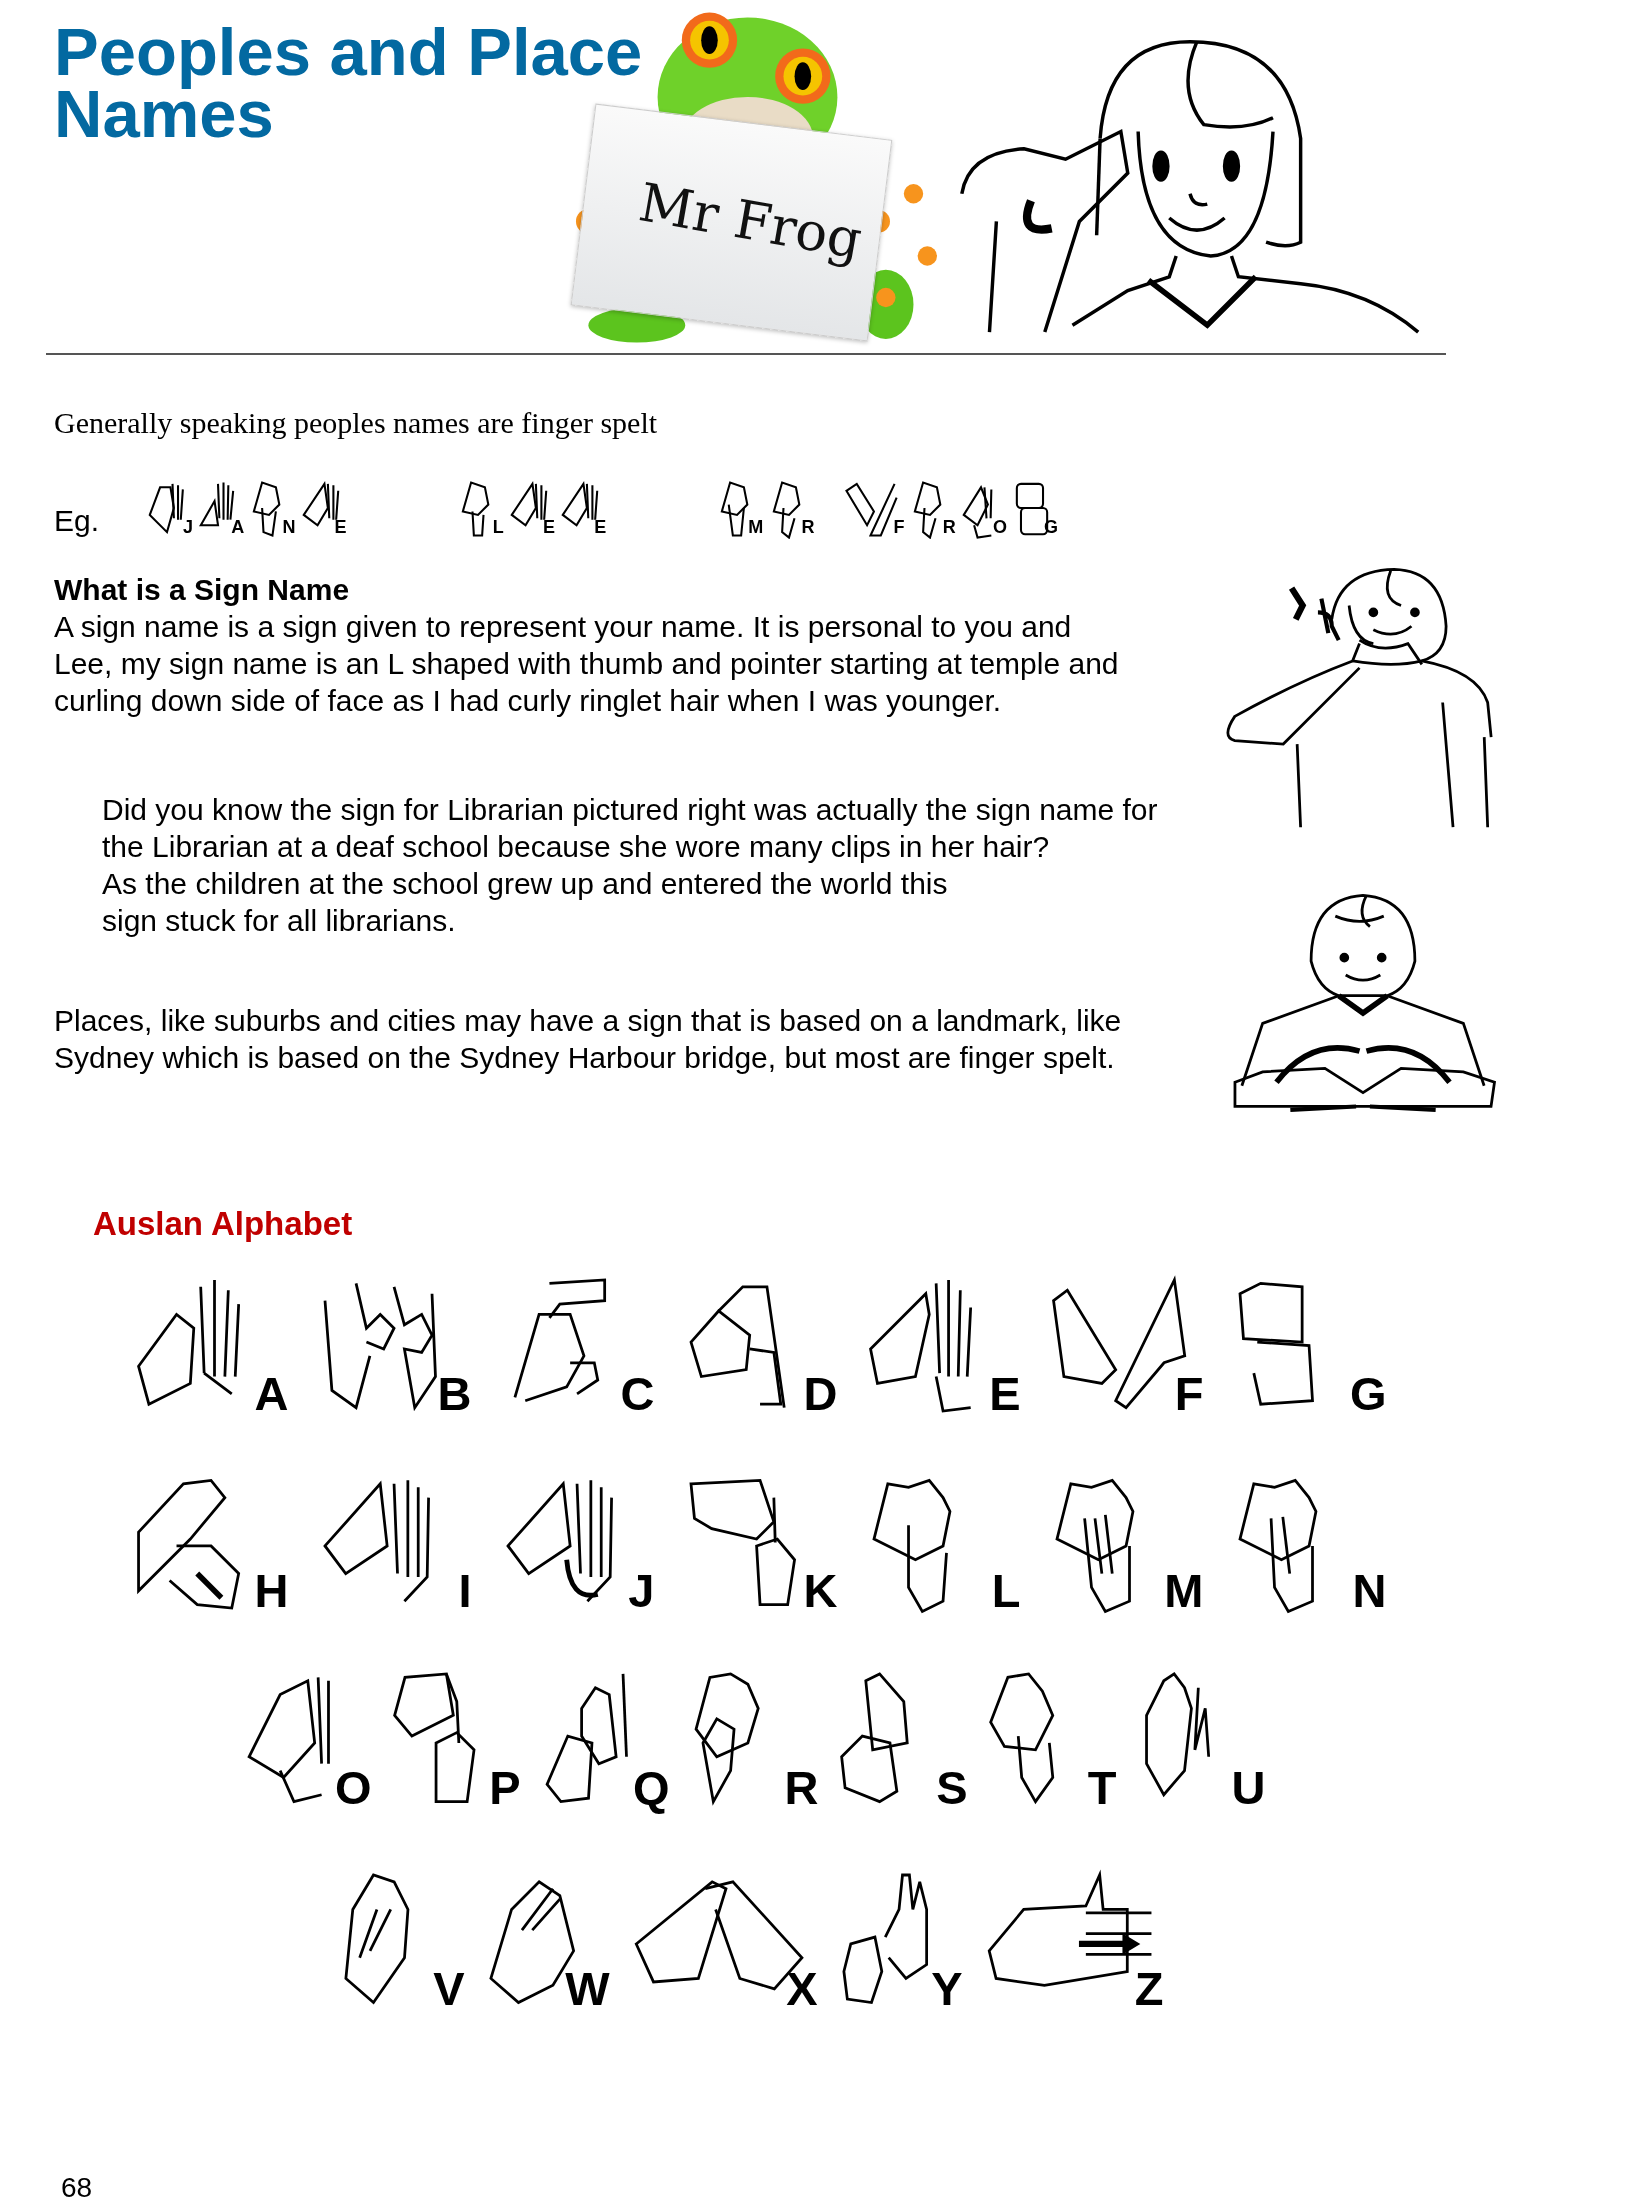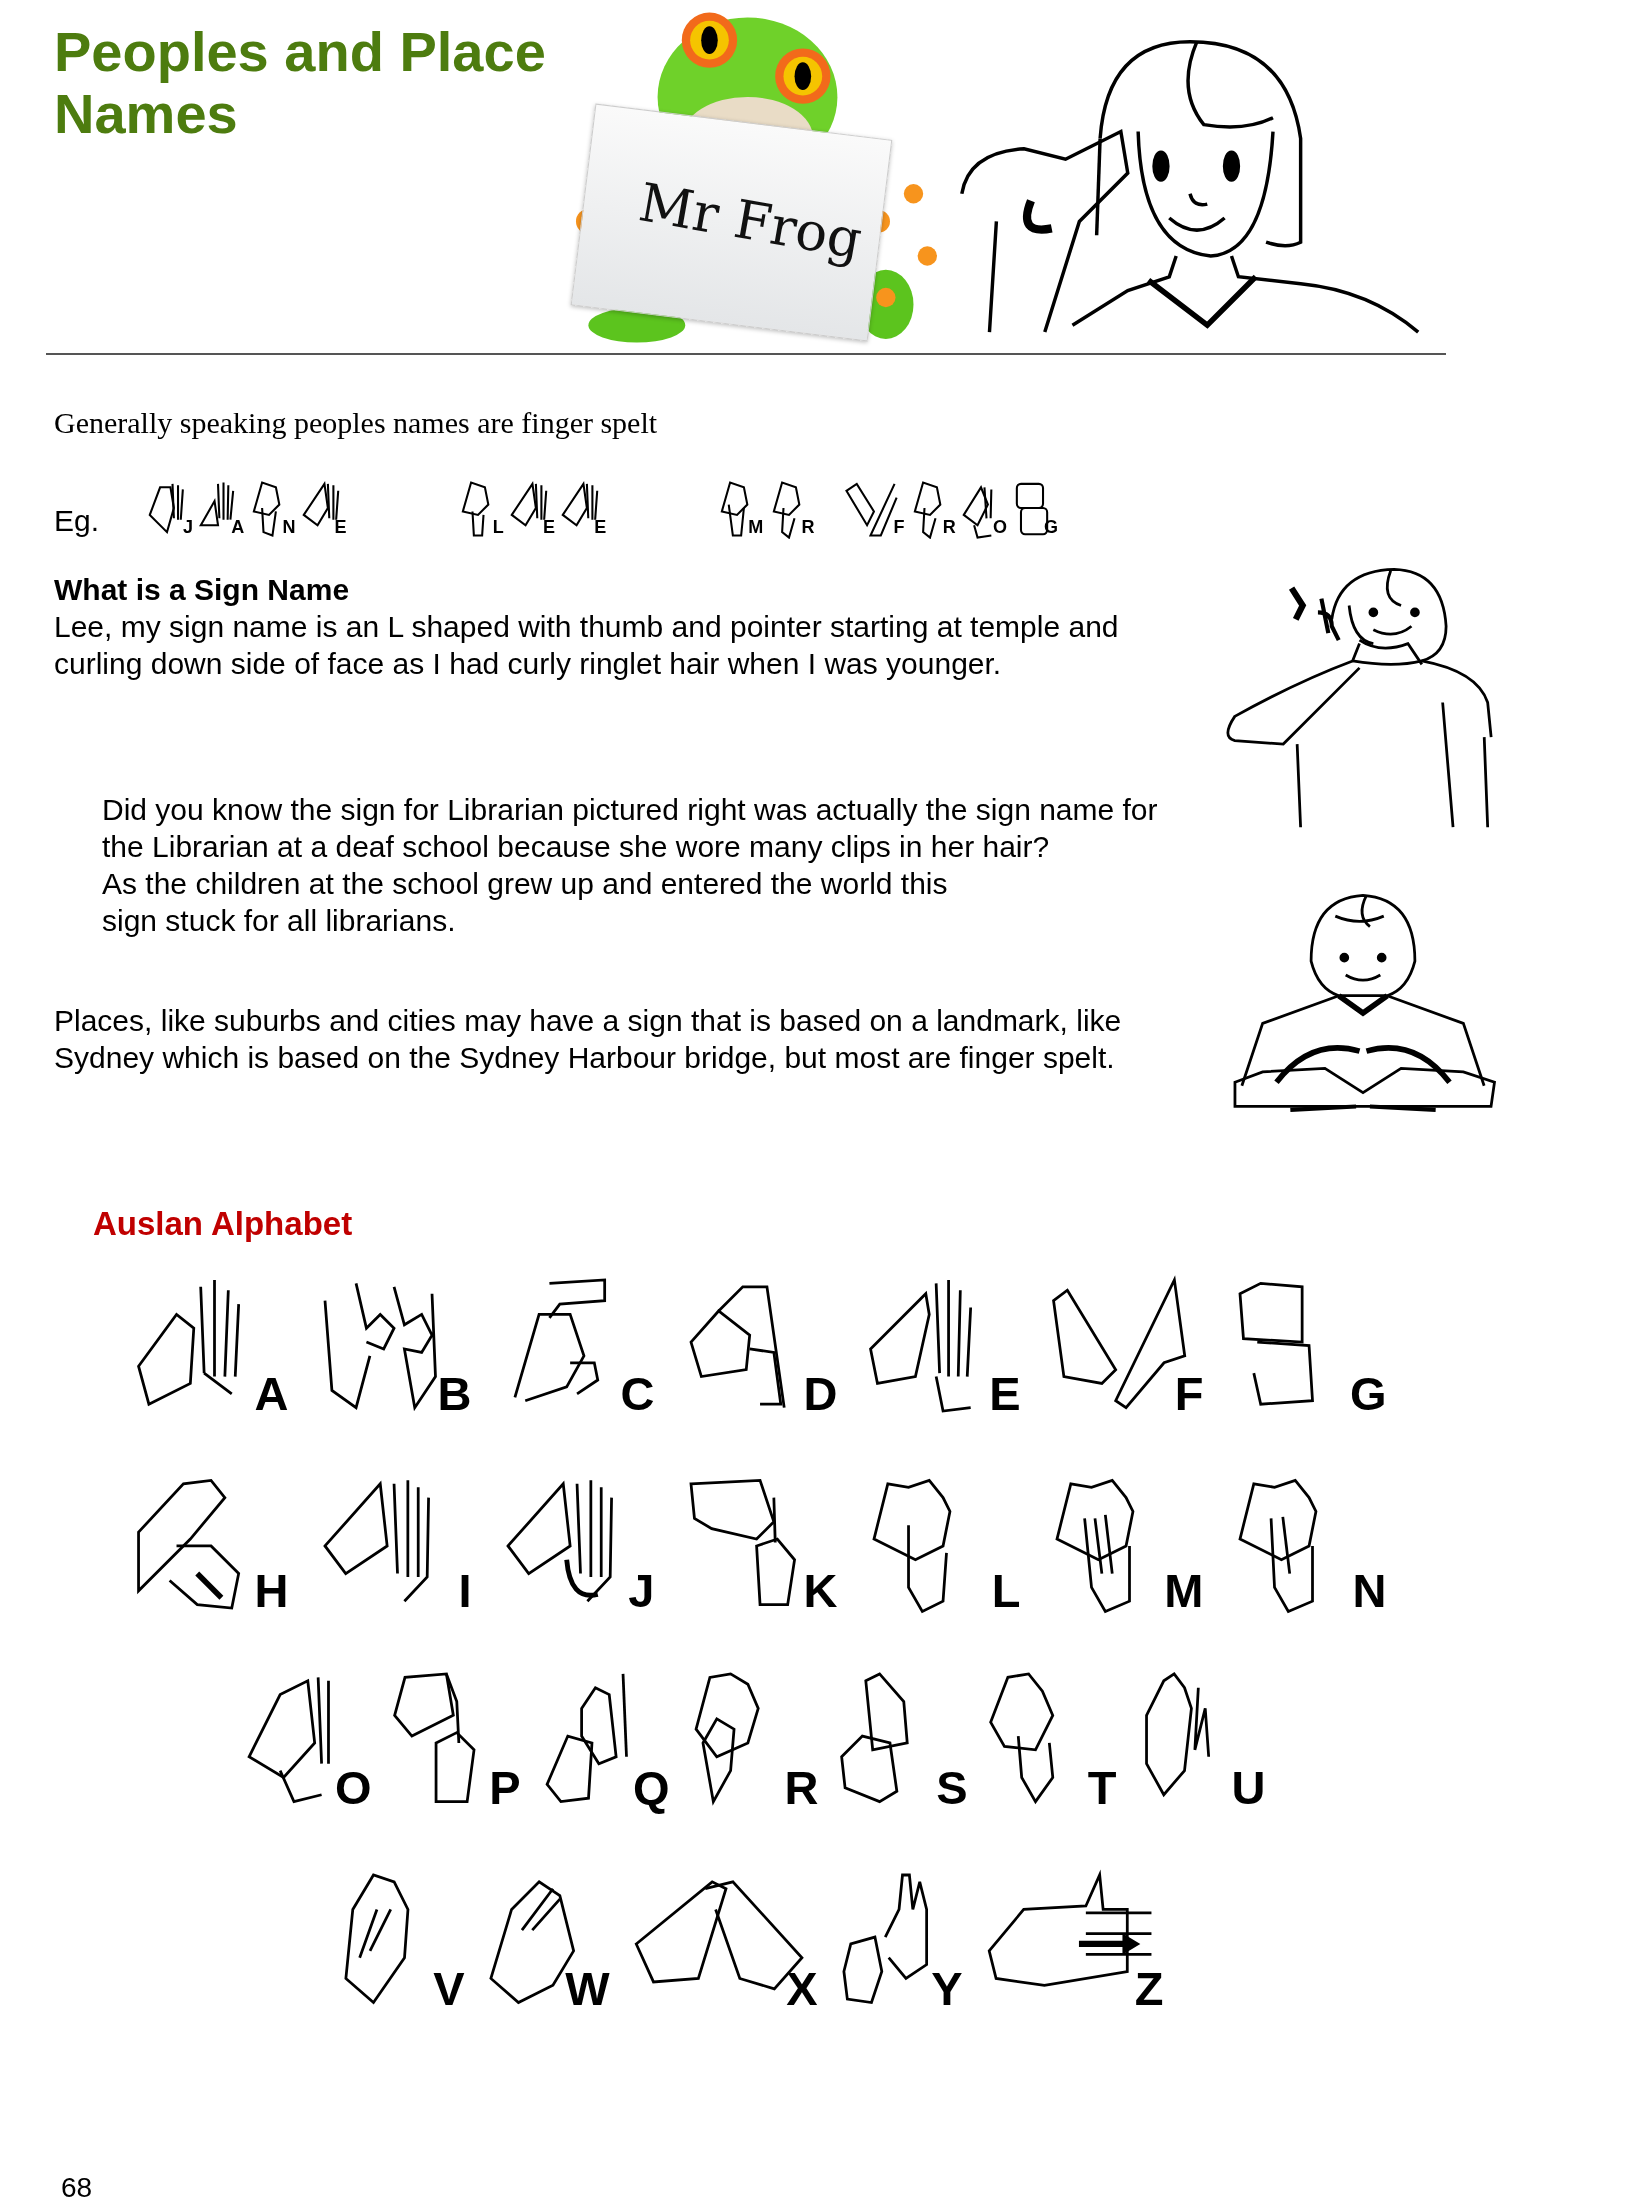--- a/index.html
+++ b/index.html
@@ -6,7 +6,7 @@
   body { width: 1646px; height: 2205px; position: relative; overflow: hidden;
          font-family: "Liberation Sans", sans-serif; color: #000; }
   .abs { position: absolute; }
-  .title { left: 54px; top: 21px; font-size: 56px; font-weight: bold; color: #4d7c0f; line-height: 62px; }
+  .title { left: 54px; top: 21px; font-size: 67px; font-weight: bold; color: #0369a1; line-height: 62px; }
   .hr { left: 46px; top: 353px; width: 1400px; height: 2.1px; background: #555; }
   .body-text { font-size: 30px; line-height: 37px; }
   .intro { left: 54px; top: 404px; font-family: Liberation Serif, serif; }

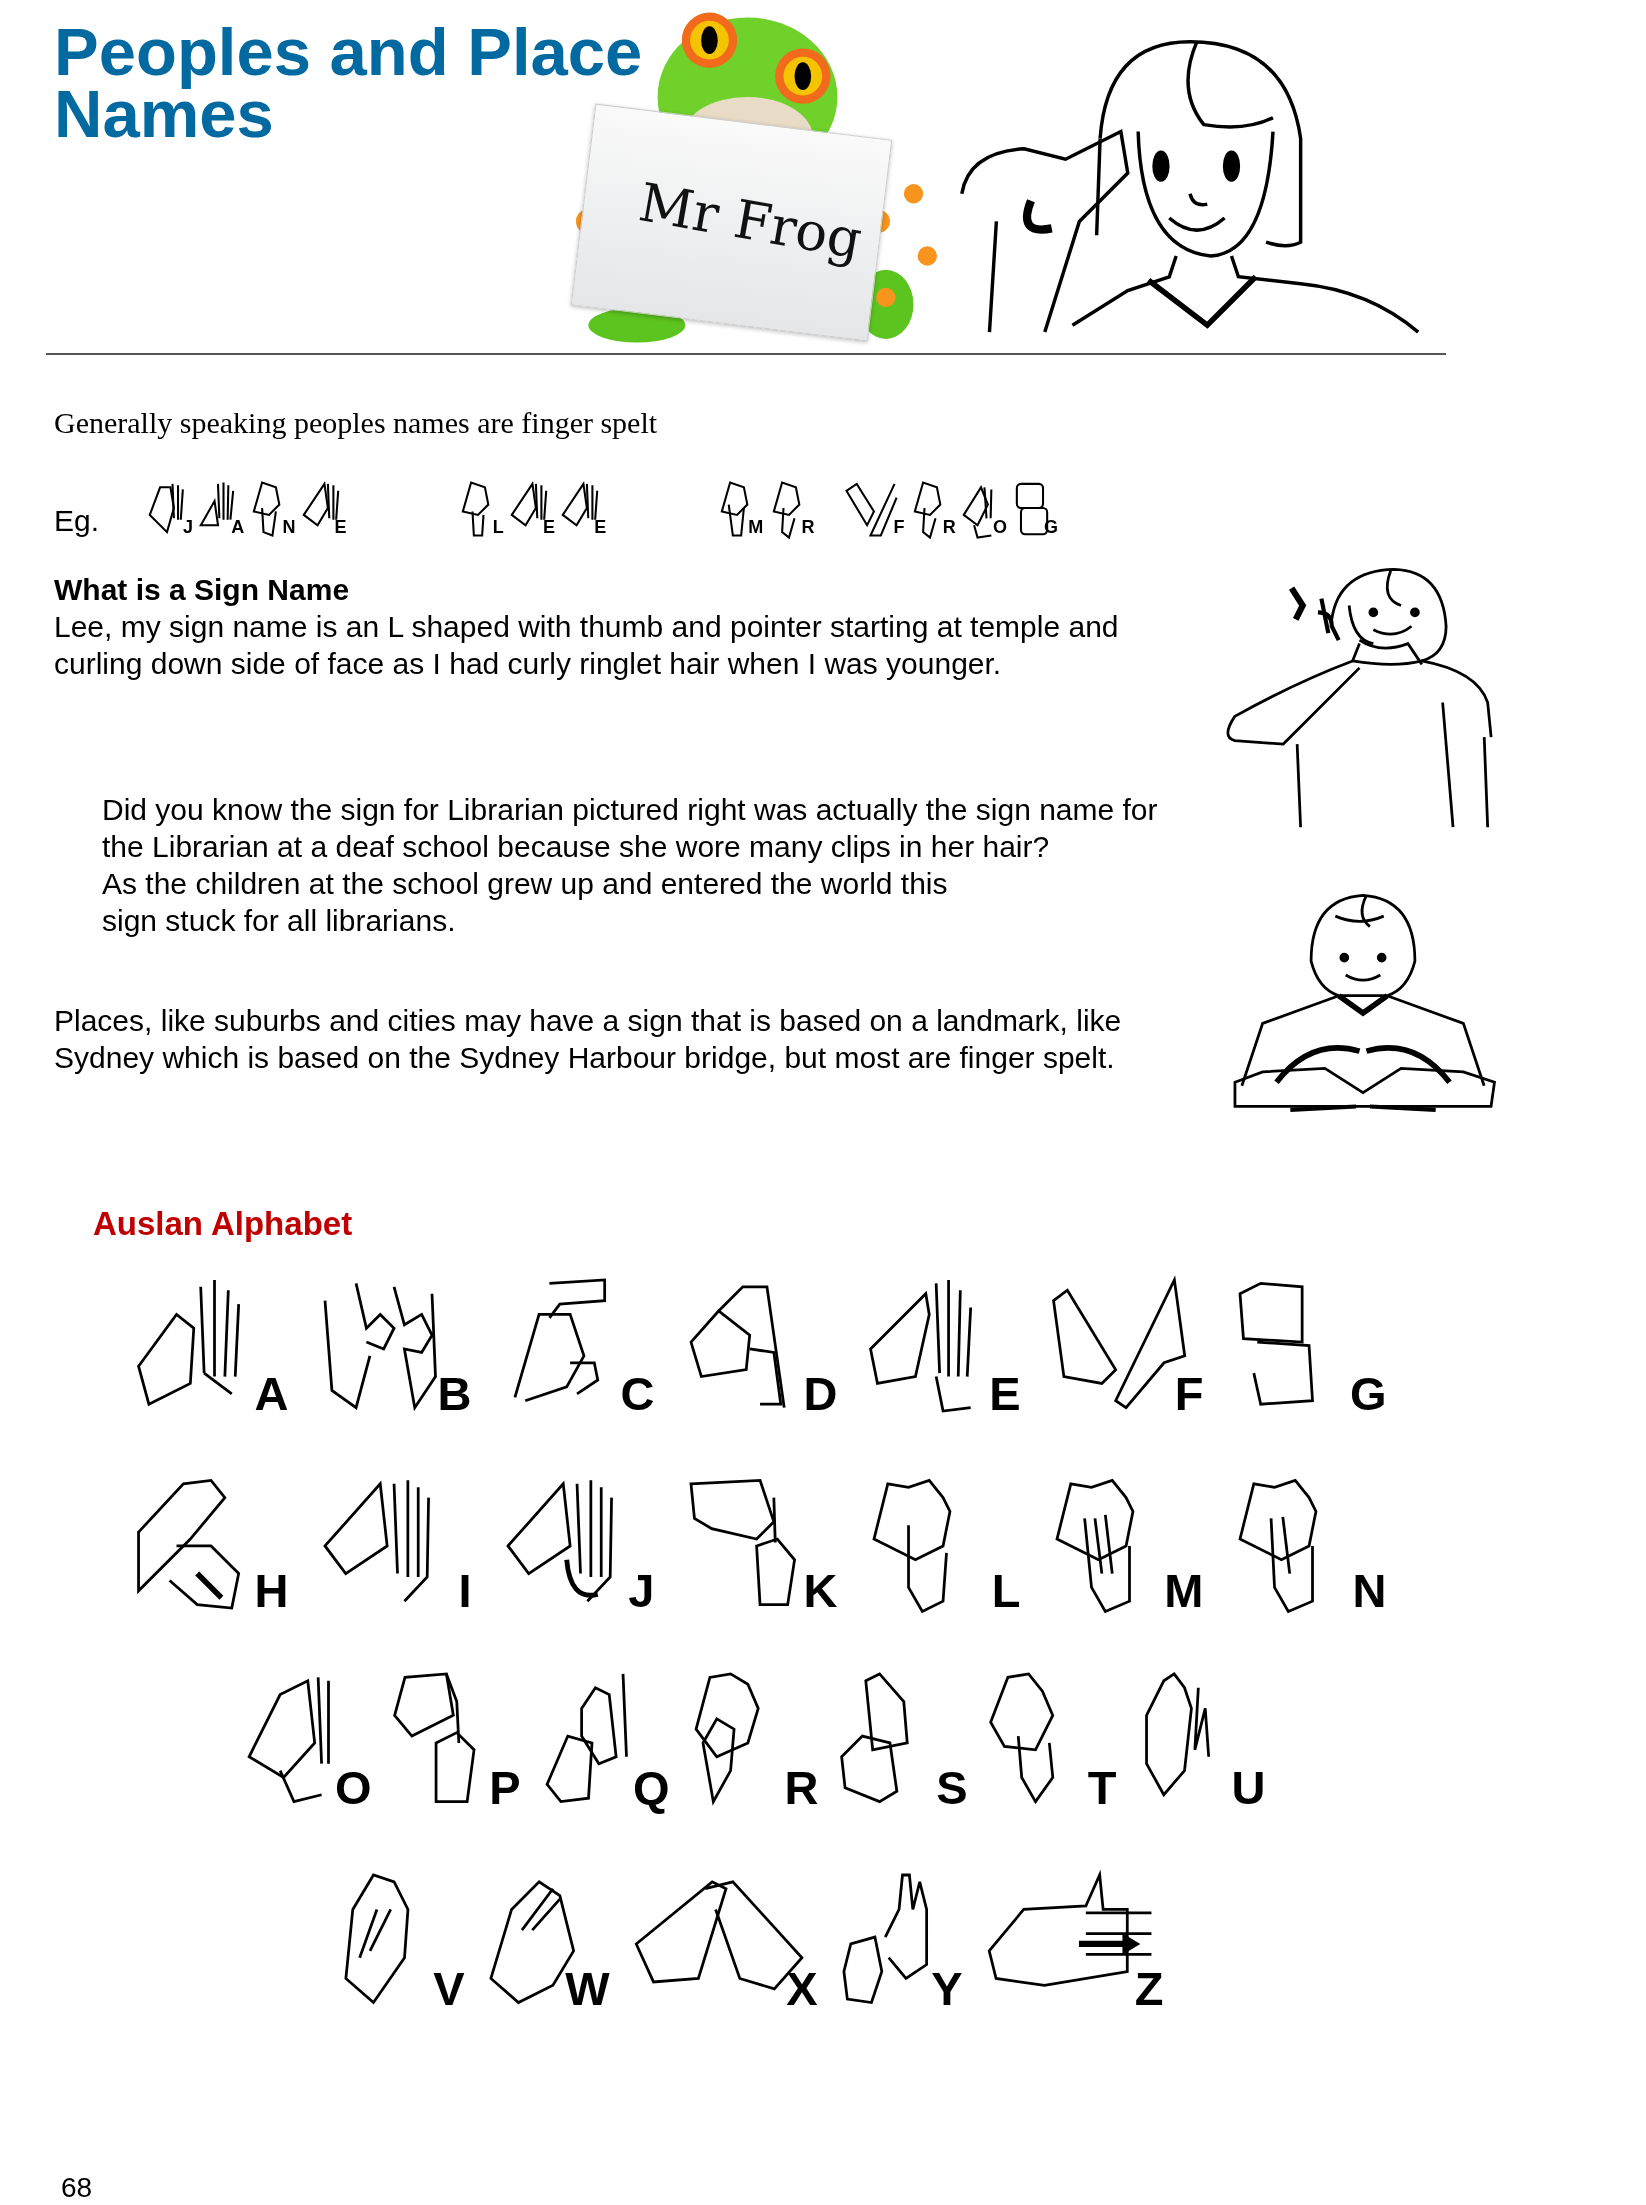--- a/index.html
+++ b/index.html
@@ -196,6 +196,7 @@
 
 <div class="abs body-text h-sign">What is a Sign Name</div>
 <div class="abs body-text para" style="top:608px;">
+  <div>A sign name is a sign given to represent your name. It is personal to you and</div>
   <div>Lee, my sign name is an L shaped with thumb and pointer starting at temple and</div>
   <div>curling down side of face as I had curly ringlet hair when I was younger.</div>
 </div>

